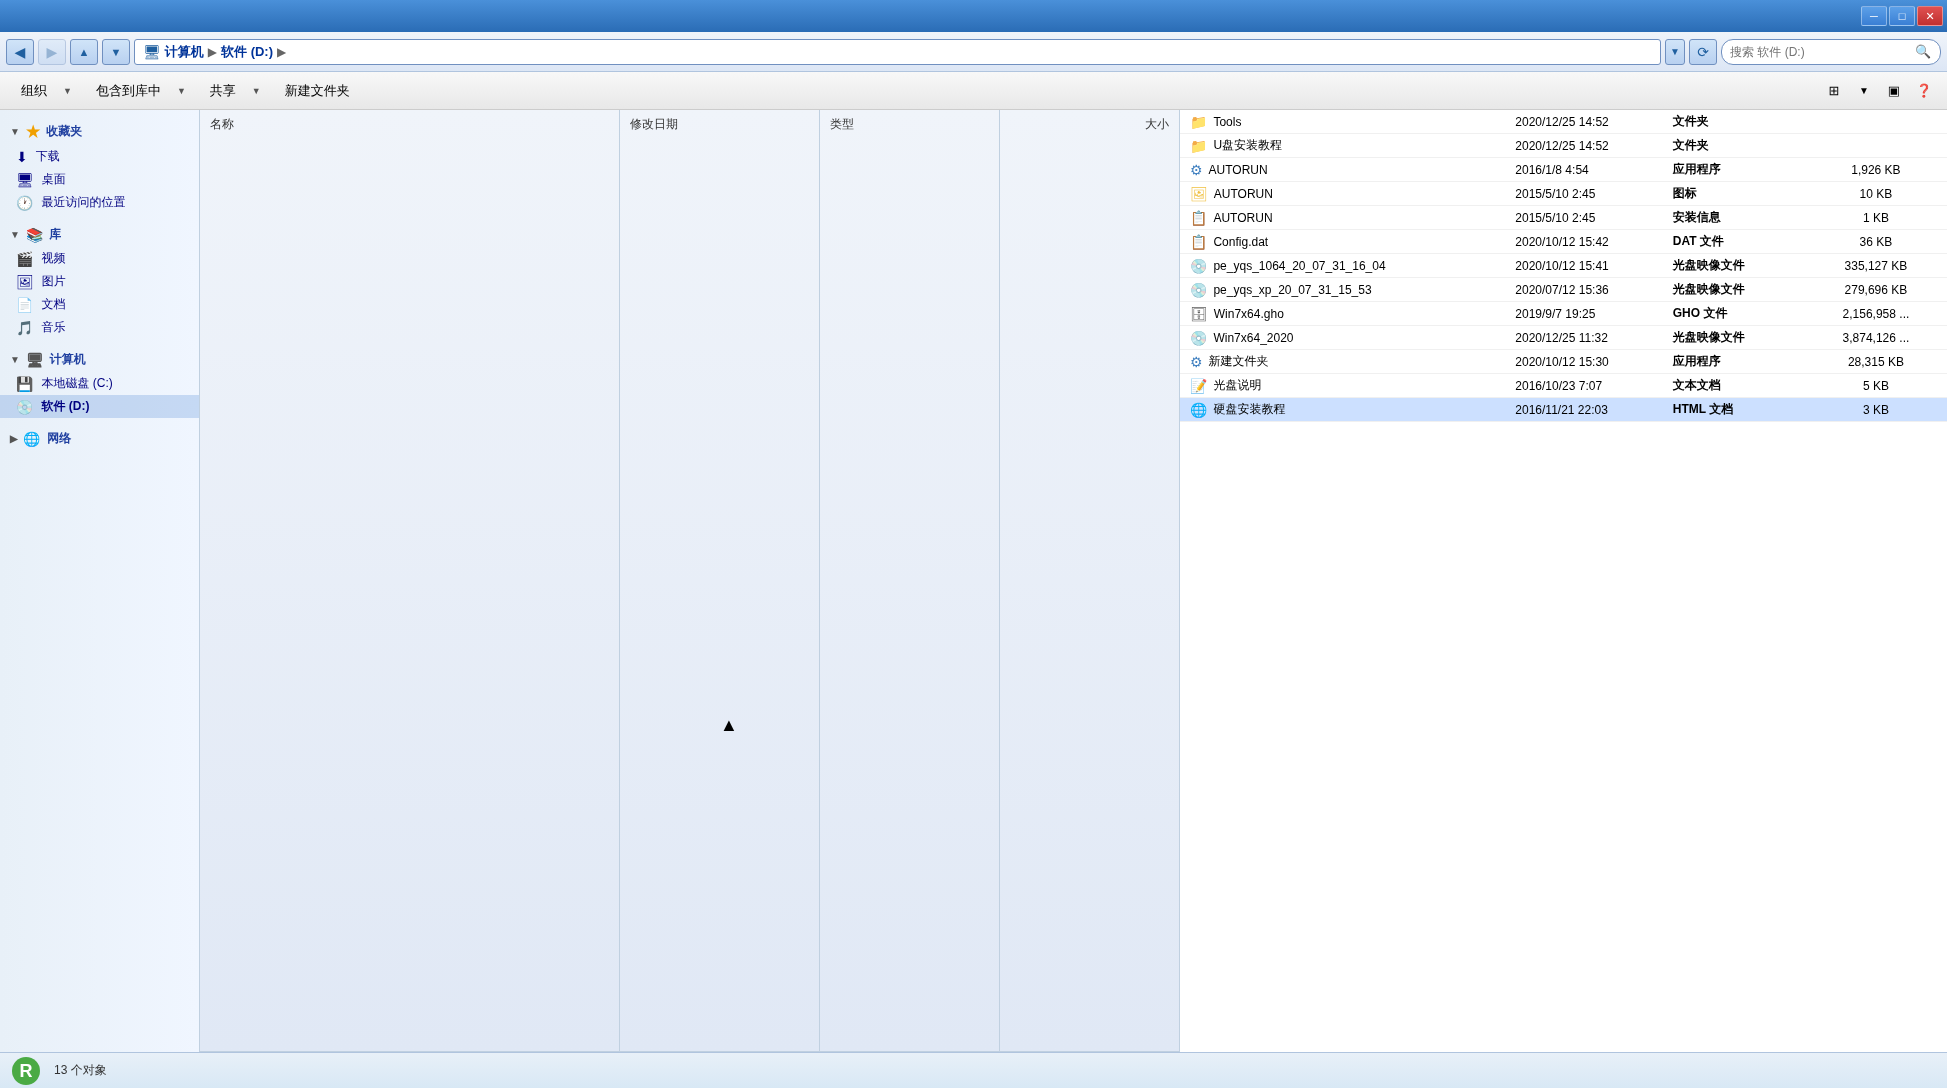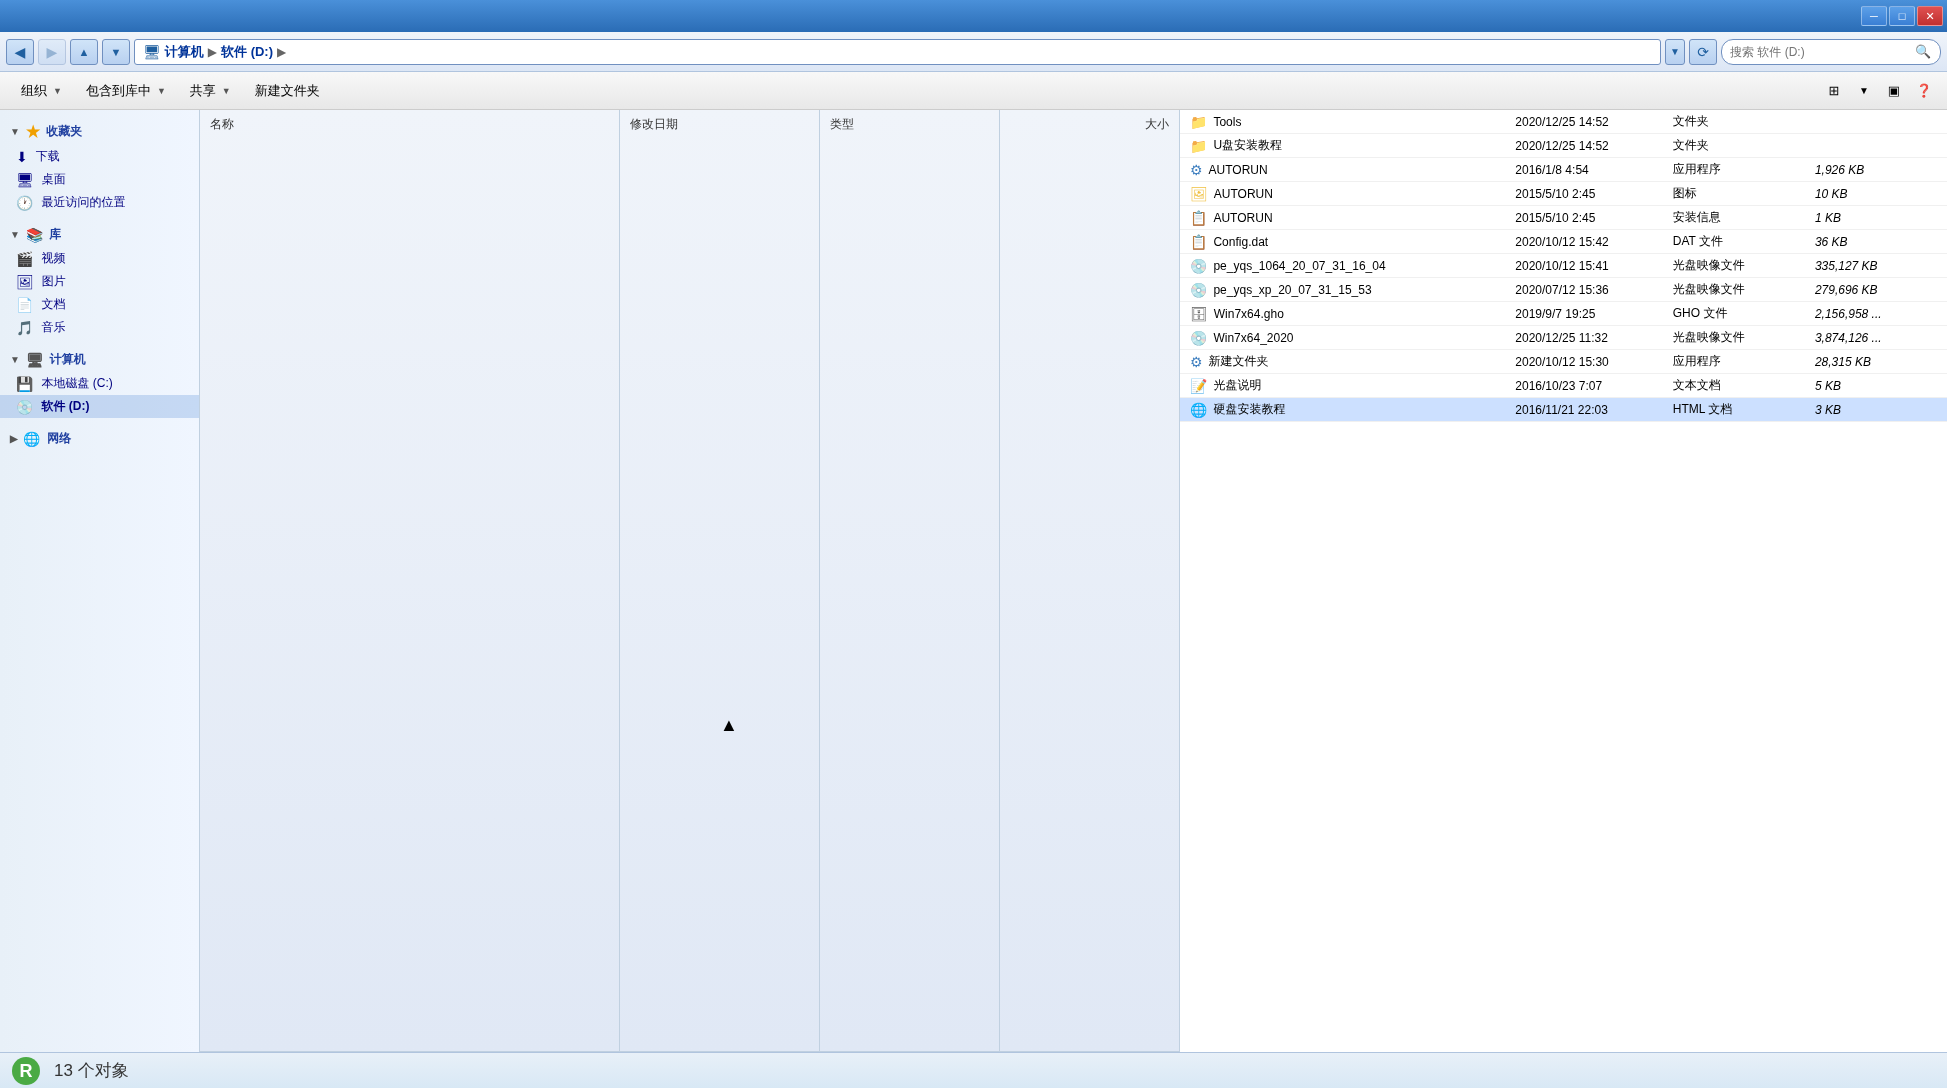--- a/index.html
+++ b/index.html
@@ -162,7 +162,7 @@
       border-radius: 3px;
       display: flex;
       align-items: center;
-      gap: 6px;
+      gap: 16px;
       cursor: pointer;
       font-size: 13px;
       font-family: Liberation Sans, sans-serif;

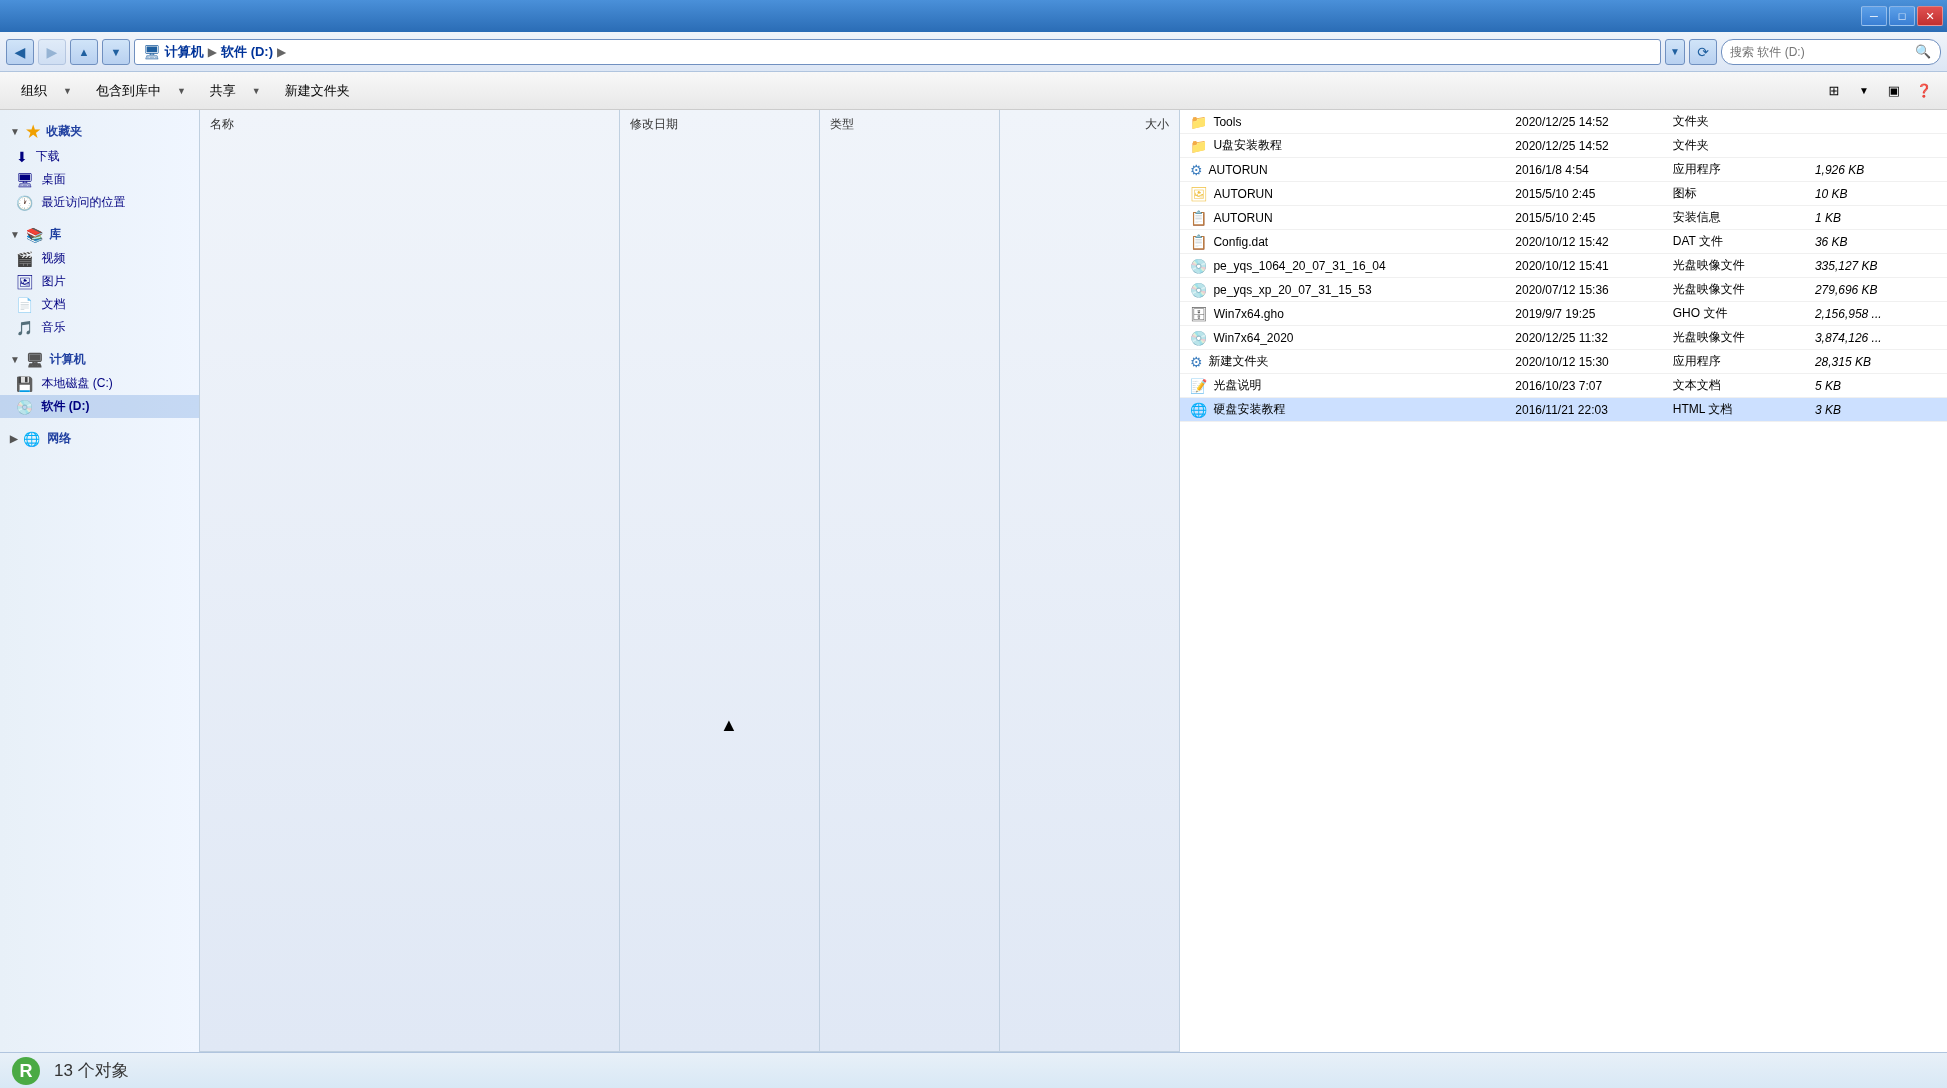--- a/index.html
+++ b/index.html
@@ -310,7 +310,7 @@
       gap: 6px;
     }
     .file-cell.date-cell { width: 200px; }
-    .file-cell.type-cell { width: 180px; }
+    .file-cell.type-cell { width: 180px; font-weight: bold; }
     .file-cell.size-cell { width: 180px; text-align: left; font-style: italic; }
 
     .file-icon {

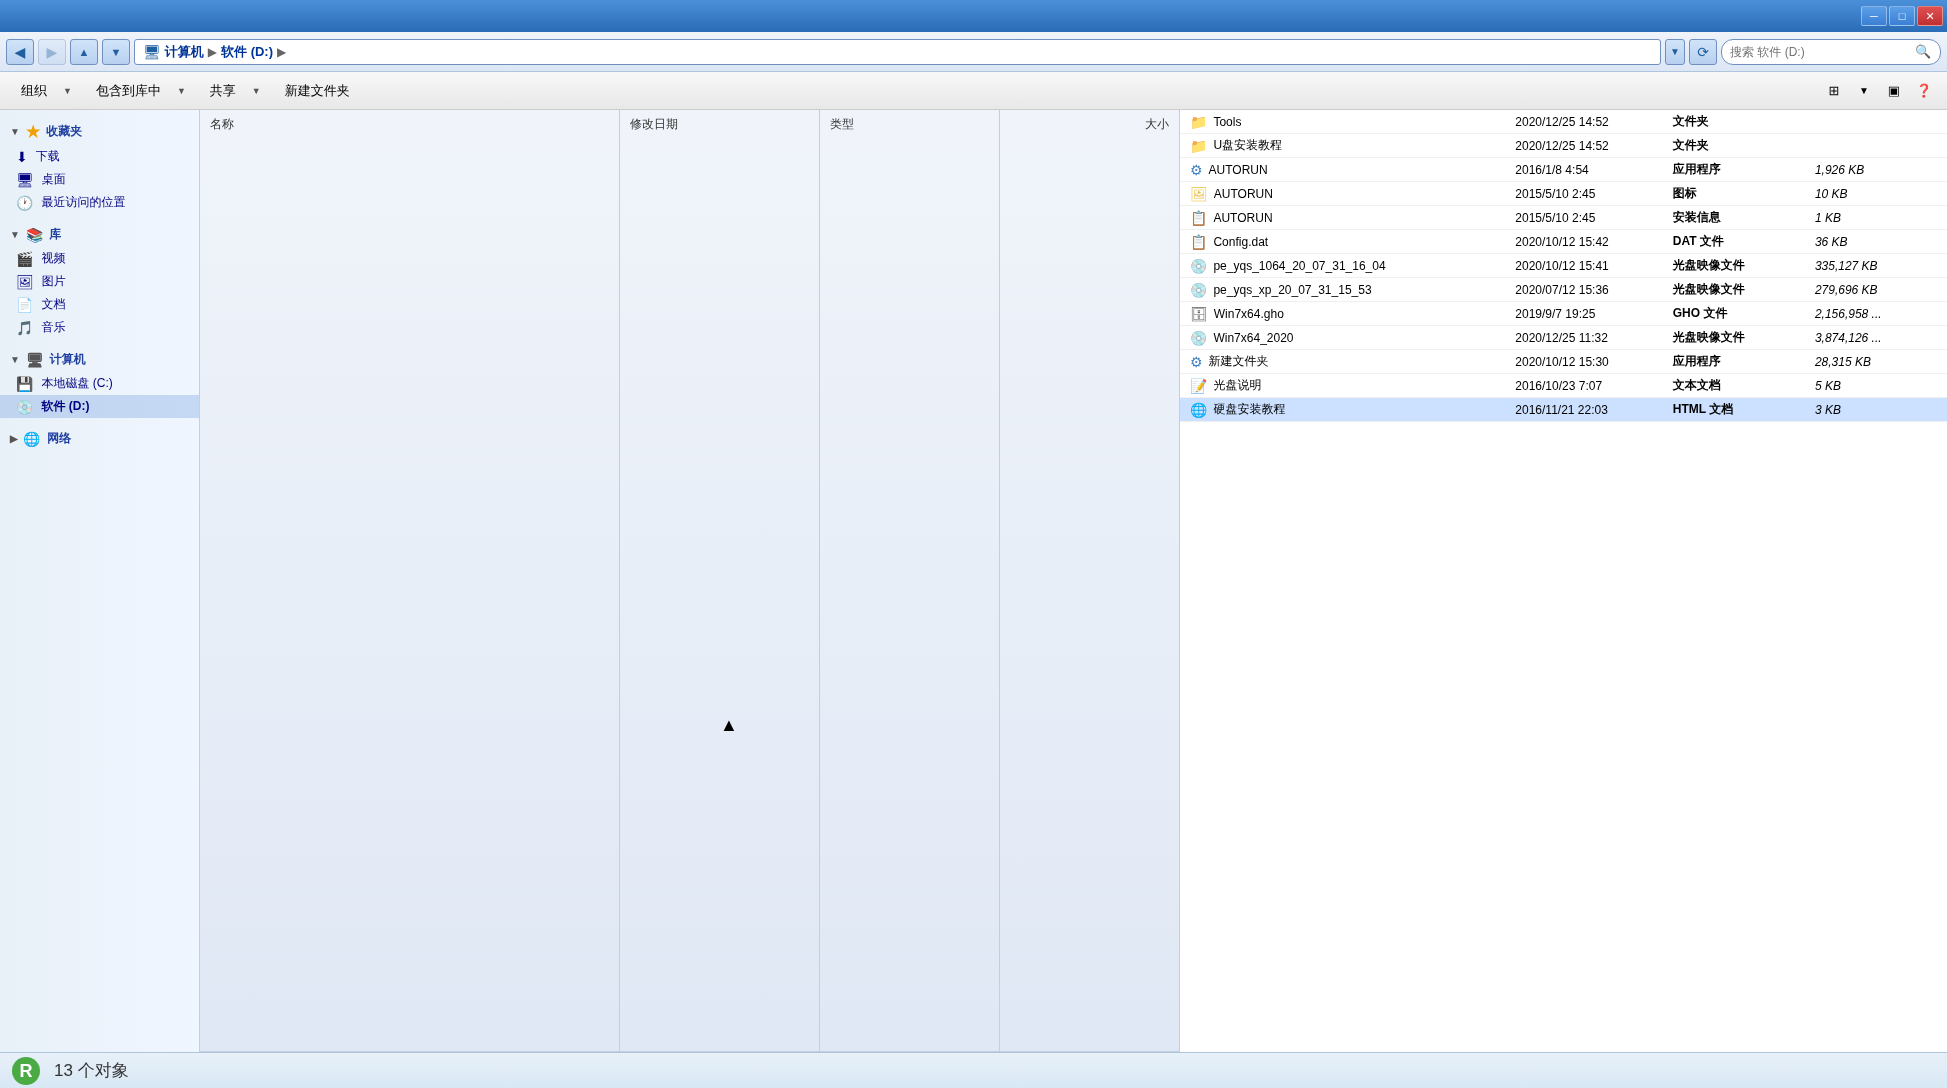--- a/index.html
+++ b/index.html
@@ -311,7 +311,7 @@
     }
     .file-cell.date-cell { width: 200px; }
     .file-cell.type-cell { width: 180px; font-weight: bold; }
-    .file-cell.size-cell { width: 180px; text-align: left; font-style: italic; }
+    .file-cell.size-cell { width: 180px; text-align: center; }
 
     .file-icon {
       font-size: 14px;

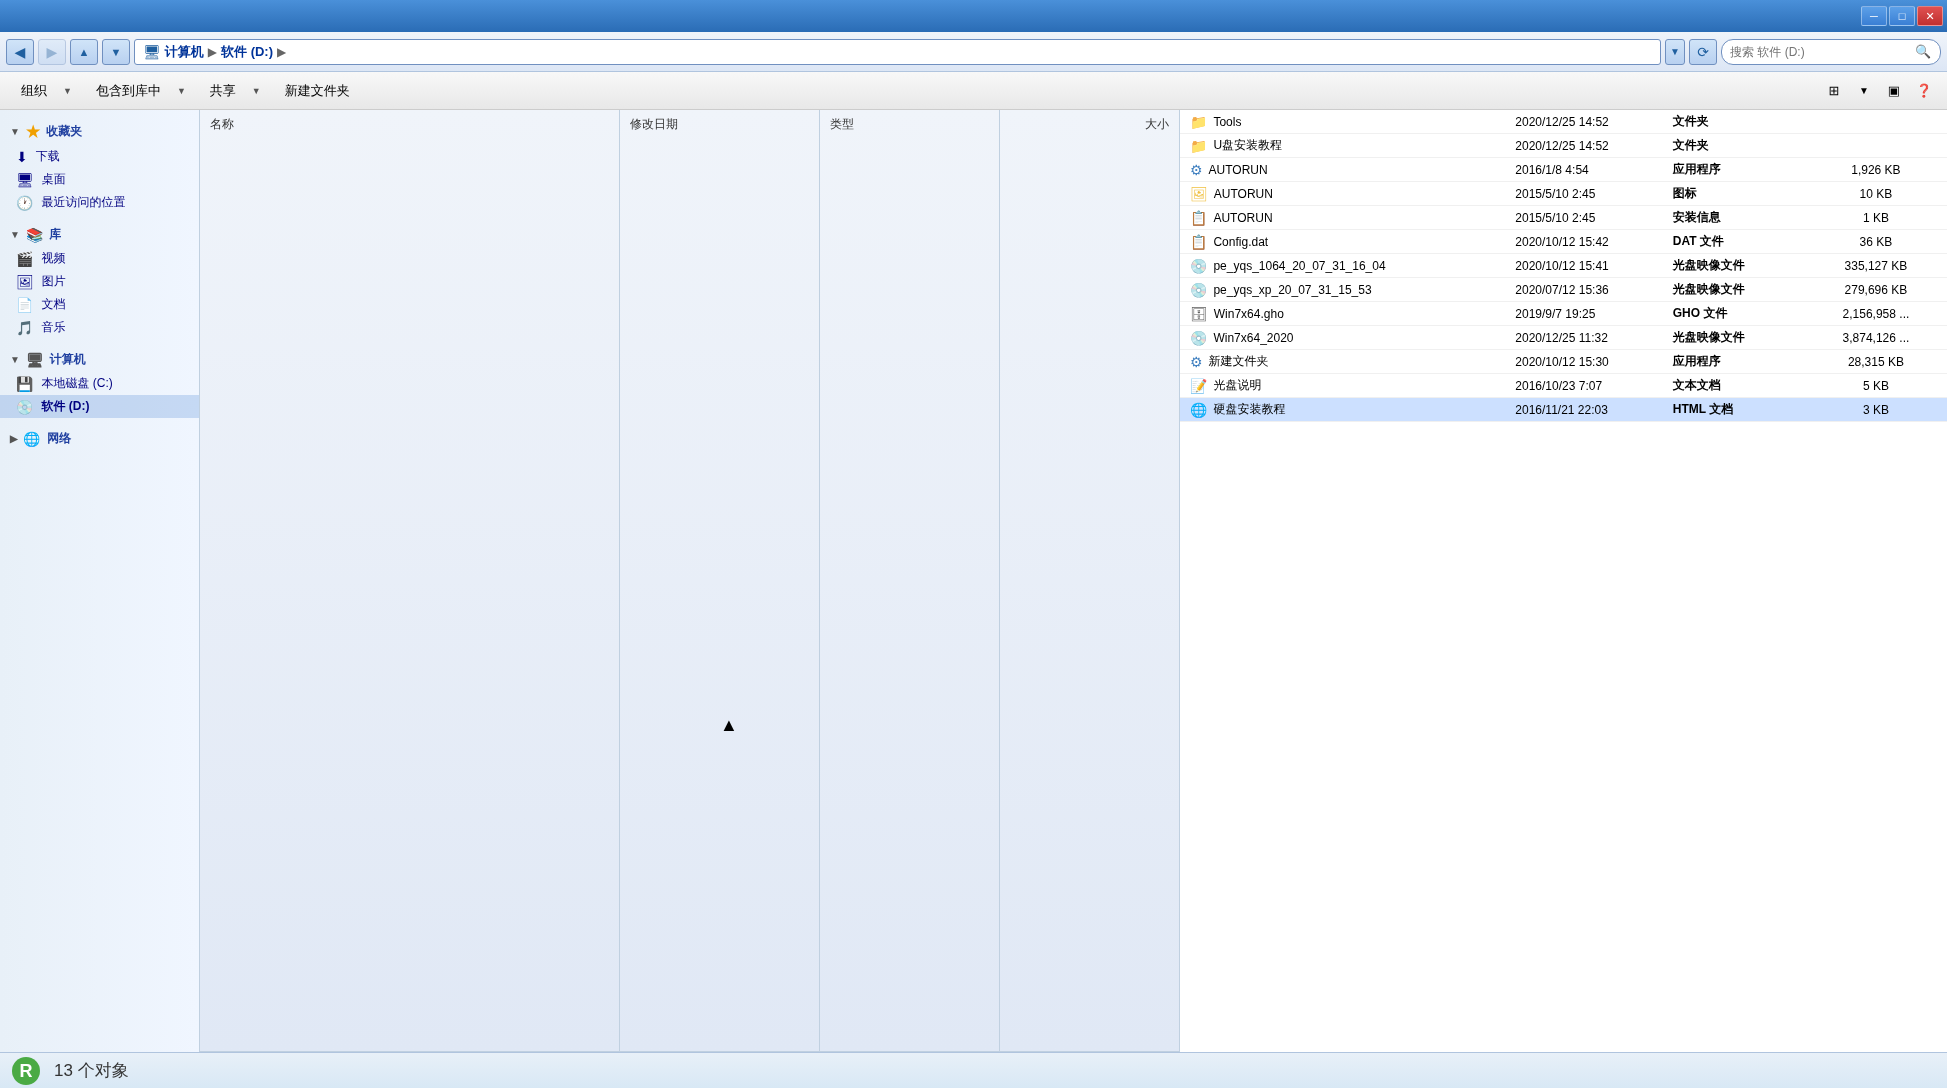--- a/index.html
+++ b/index.html
@@ -344,7 +344,7 @@
       height: 32px;
     }
     .status-text {
-      font-size: 17px;
+      font-size: 12px;
       color: #333;
     }
   </style>

